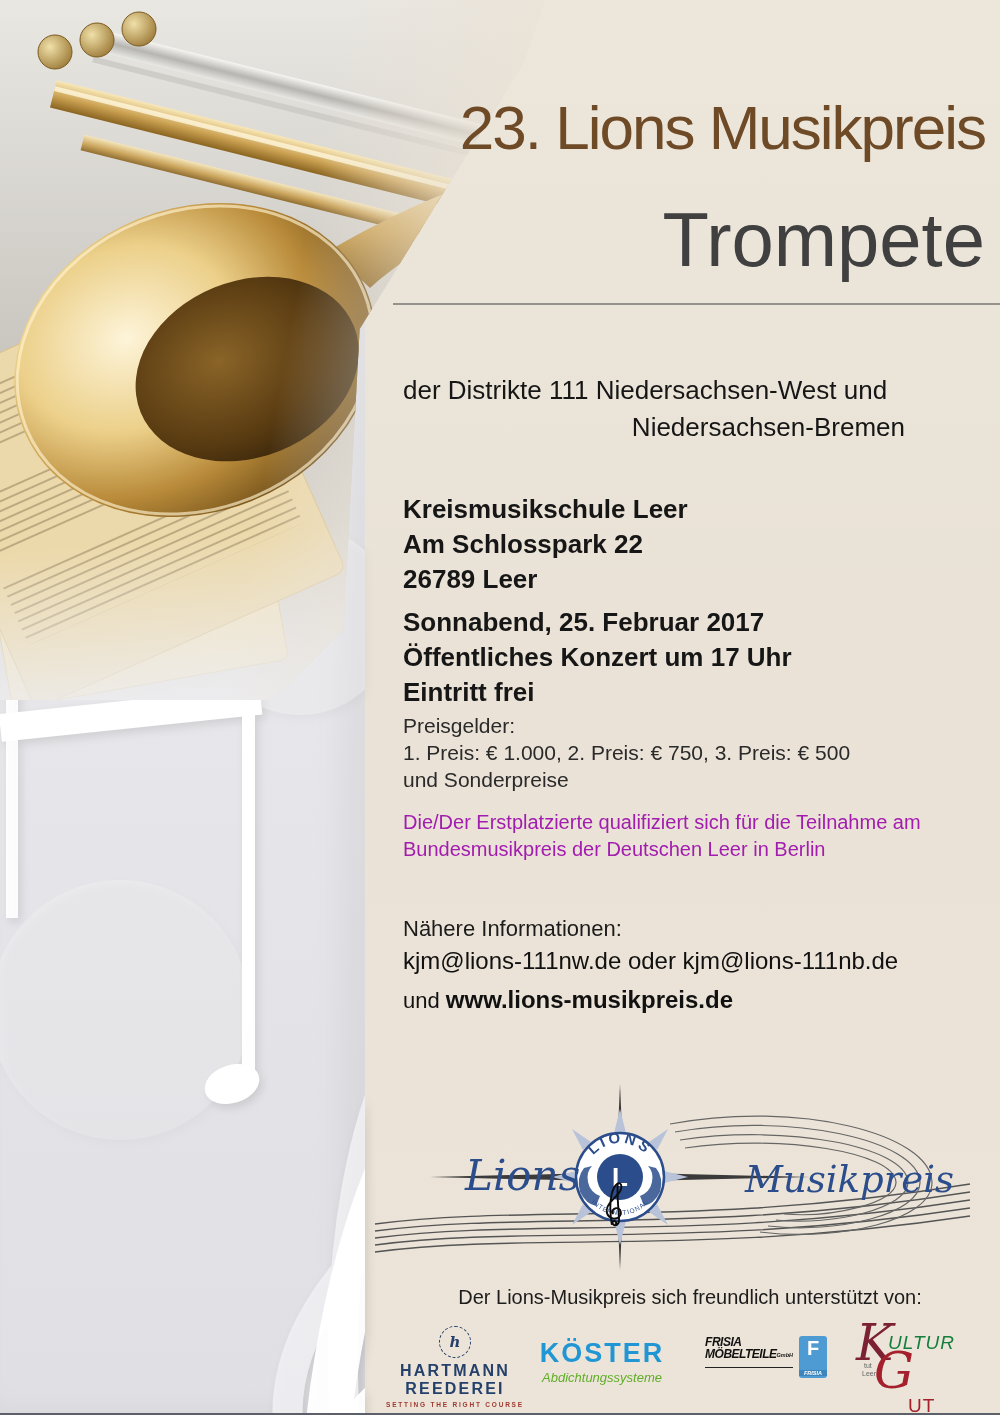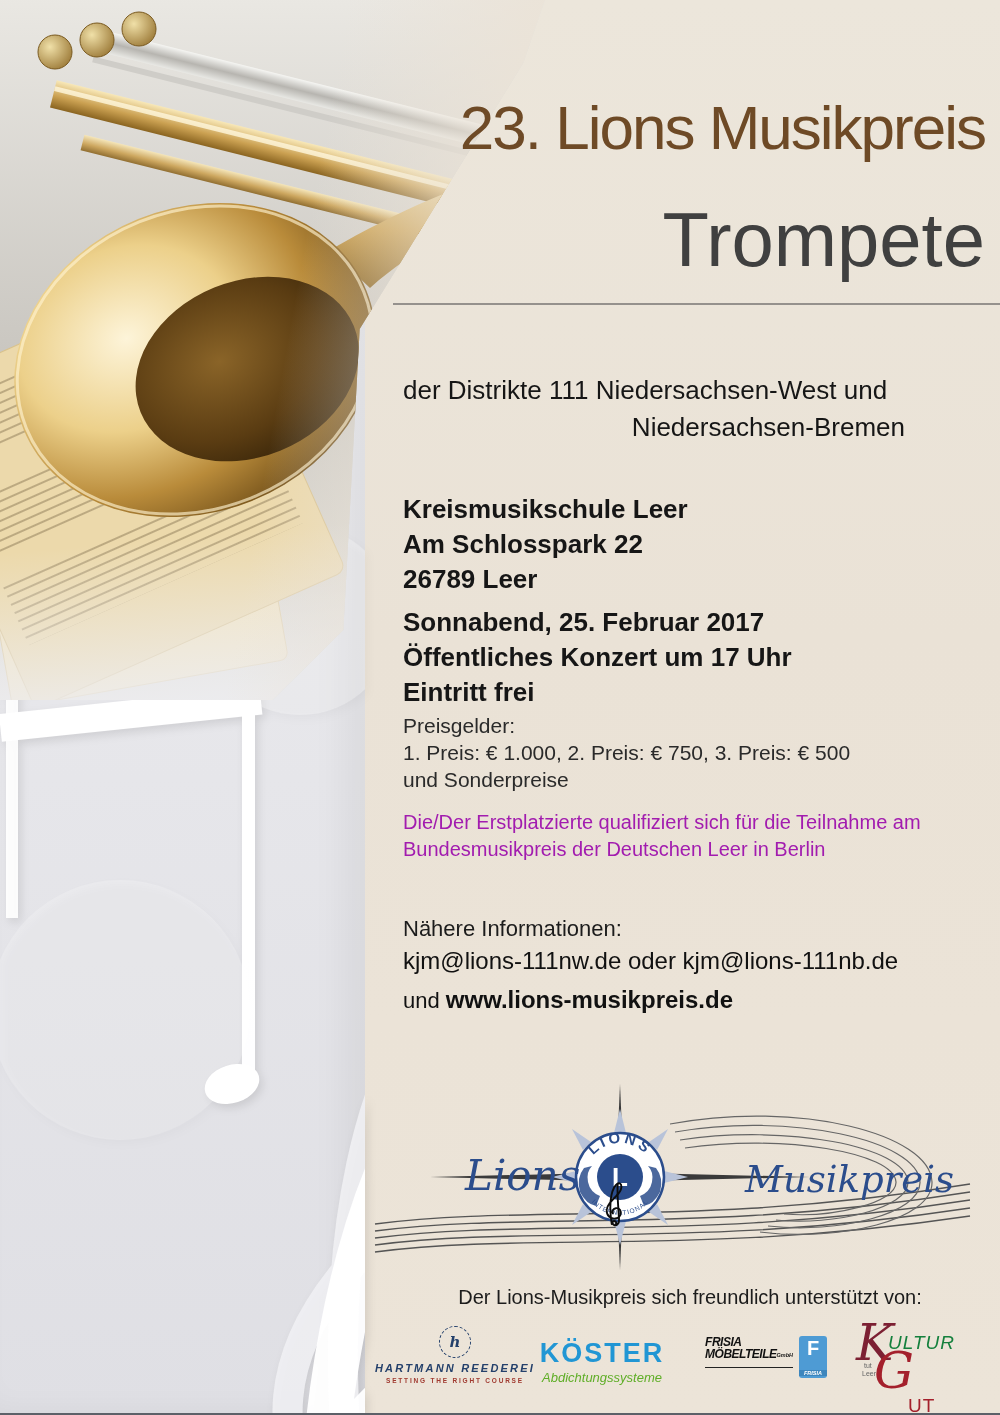--- a/index.html
+++ b/index.html
@@ -57,7 +57,7 @@
   .sp-hartmann .ring{width:30px;height:30px;margin:0 auto 4px;border:1.6px dashed #24406b;border-radius:50%;
      display:flex;align-items:center;justify-content:center;font-family:"DejaVu Serif",serif;
      font-style:italic;font-weight:bold;font-size:15px;color:#24406b;}
-  .sp-hartmann .name{color:#24406b;font-size:11px;font-weight:bold;letter-spacing:2.2px;font-style:italic;}
+  .sp-hartmann .name{color:#24406b;font-size:16px;font-weight:bold;letter-spacing:2.2px;}
   .sp-hartmann .tag{color:#a03a30;font-size:6.5px;letter-spacing:1.8px;margin-top:3px;font-weight:bold;}
   .sp-koester{left:602px;top:1338px;transform:translateX(-50%);width:160px;}
   .sp-koester .name{color:#2196d4;font-size:27px;font-weight:bold;letter-spacing:2px;}

